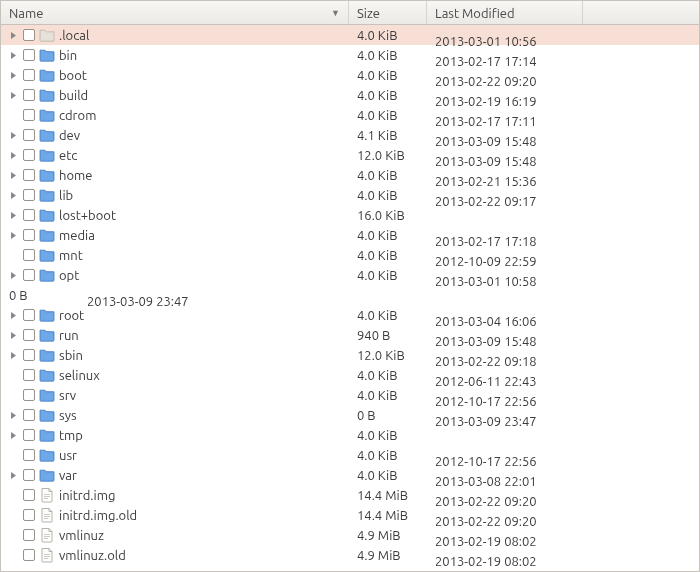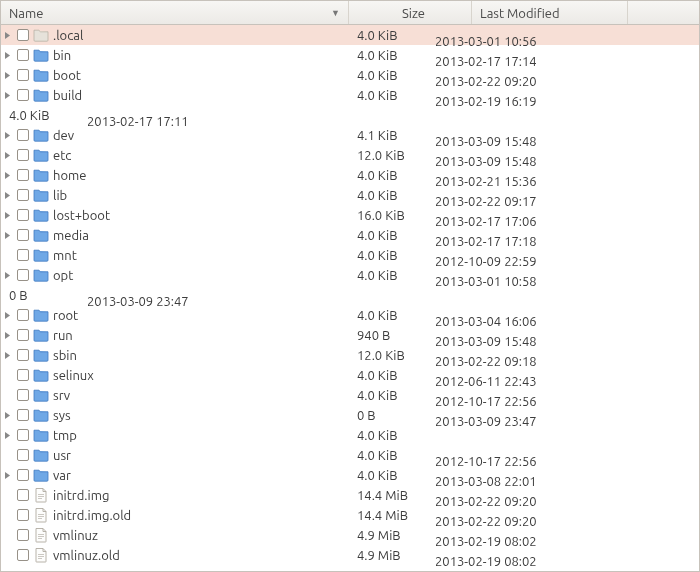--- a/index.html
+++ b/index.html
@@ -8,7 +8,7 @@
   .header { display: flex; height: 24px; background: linear-gradient(#f7f6f4,#eceae6); border-bottom: 1px solid #c7c2bb; font-size: 13px; color: #4a4a4a; user-select: none; }
   .hcell { display: flex; align-items: center; padding: 0 8px; border-right: 1px solid #d8d4cd; height: 100%; position: relative; gap: 24px; }
   .hcell.name { width: 348px; }
-  .hcell.size { width: 78px; margin-left: 45px; }
+  .hcell.size { width: 78px; }
   .hcell.mod  { width: 156px; text-align: right; }
   .hcell.spare { flex: 1; border-right: none; }
   .sort-ind { margin-left: auto; font-size: 9px; color: #777; }

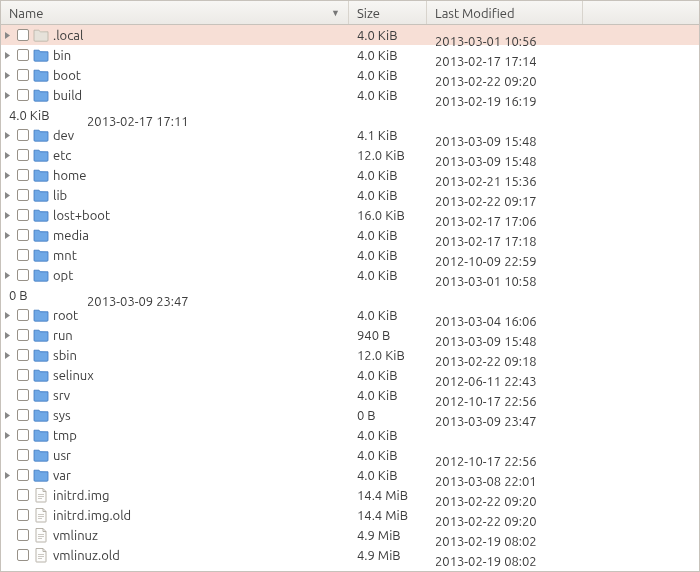--- a/index.html
+++ b/index.html
@@ -15,7 +15,7 @@
   .rows { height: calc(100% - 24px); overflow-y: auto; overflow-x: hidden; background: #fff; }
   .row { display: flex; align-items: center; height: 20px; font-size: 13px; white-space: nowrap; }
   .row.sel { background: #f7dfd6; }
-  .cell-name { width: 348px; display: flex; align-items: center; gap: 2px; }
+  .cell-name { width: 348px; display: flex; align-items: center; gap: 2px; padding-left: 6px; }
   .cell-size { width: 78px; padding-left: 8px; }
   .cell-mod  { width: 156px; padding-left: 8px; margin-top: 12px; }
   .expander { width: 12px; height: 12px; display: inline-flex; align-items: center; justify-content: center; cursor: pointer; color: #6f6a62; flex: 0 0 12px; }

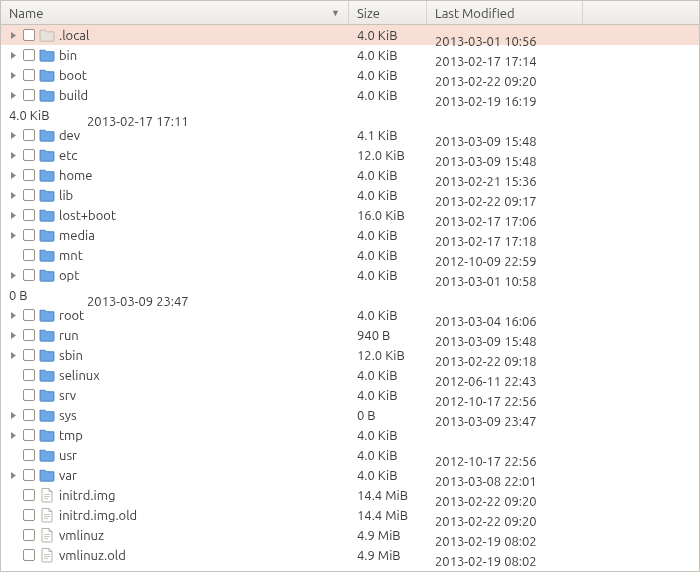--- a/index.html
+++ b/index.html
@@ -125,6 +125,21 @@
         <div class="cell-mod">2013-02-19 16:19</div>
       </div>
       <div class="row">
+        <div class="cell-name">
+          <span class="expander blank">
+            <svg viewBox="0 0 9 9">
+              <path d="M2 1 L7 4.5 L2 8 Z" fill="#888"></path>
+            </svg>
+          </span>
+          <span class="chk"></span>
+          <span class="icon">
+            <svg viewBox="0 0 16 16">
+              <path d="M1 3.2h5l1.2 1.6H15v8.4a1 1 0 0 1-1 1H2a1 1 0 0 1-1-1z" fill="#6fa8e6" stroke="#3f79bf" stroke-width="0.8"></path>
+              <path d="M1 3.2h5l1.2 1.6H15" fill="#5b95d8"></path>
+            </svg>
+          </span>
+          <span class="label">cdrom</span>
+        </div>
         <div class="cell-size">4.0 KiB</div>
         <div class="cell-mod">2013-02-17 17:11</div>
       </div>

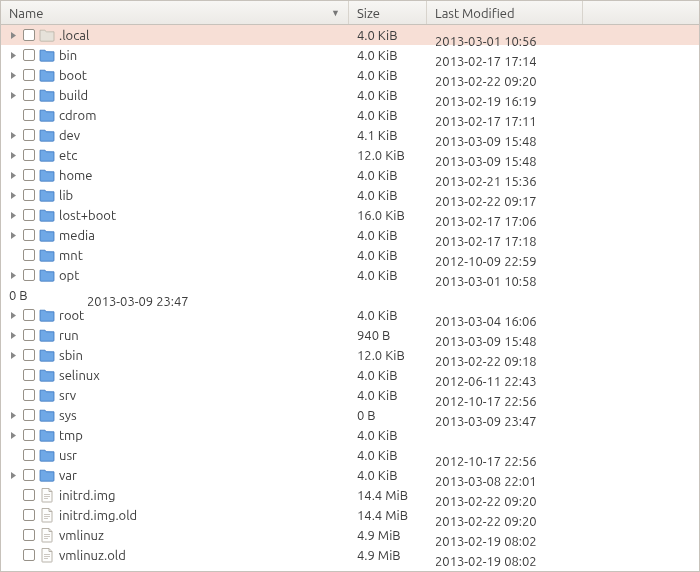--- a/index.html
+++ b/index.html
@@ -236,7 +236,6 @@
           <span class="label">lost+boot</span>
         </div>
         <div class="cell-size">16.0 KiB</div>
-        <div class="cell-mod">2013-02-17 17:06</div>
       </div>
       <div class="row">
         <div class="cell-name">

